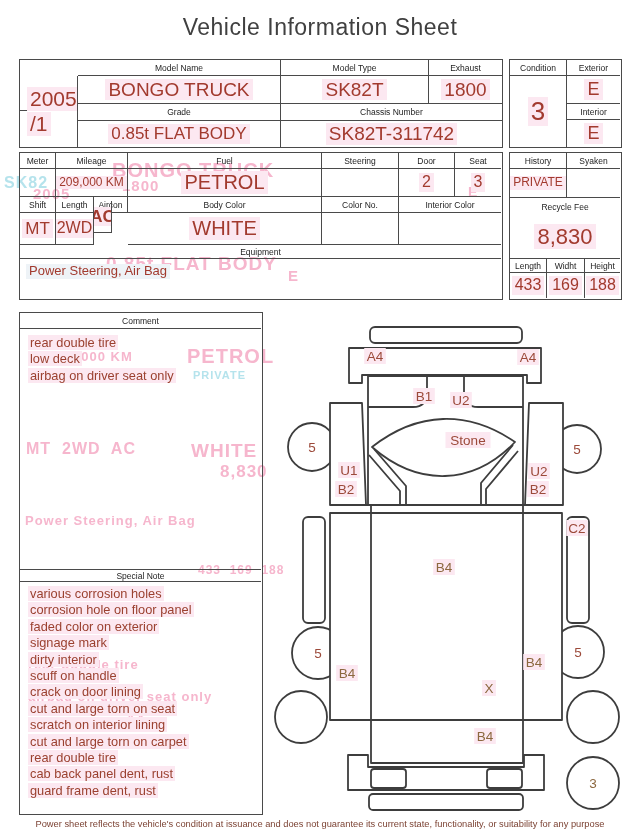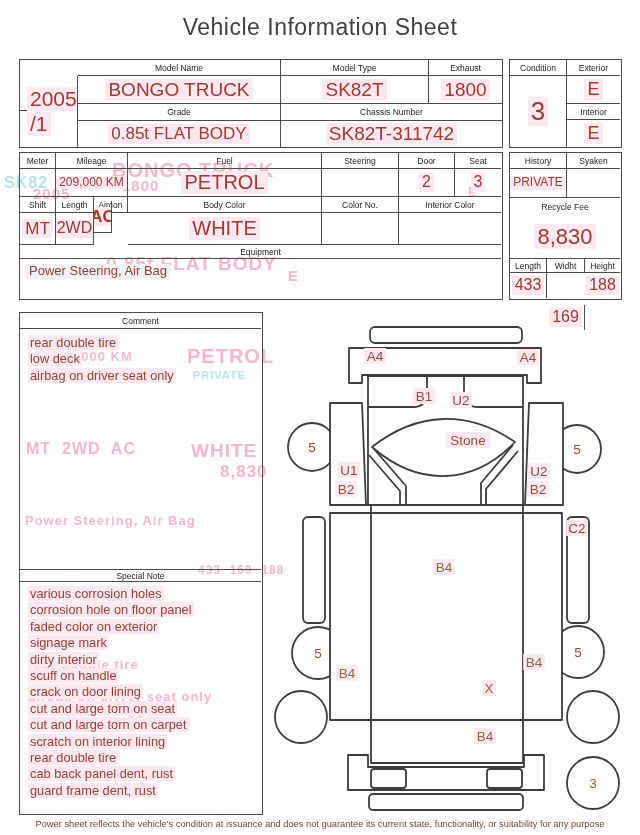--- a/index.html
+++ b/index.html
@@ -174,7 +174,7 @@
   <div class="cell br val f16" style="left:0;top:120px;width:37px;height:25px;">
       <span class="hl">433</span>
     </div>
-  <div class="cell br val f16" style="left:37px;top:120px;width:38px;height:25px;margin-top:32px;">
+  <div class="cell br val f16" style="left:37px;top:120px;width:38px;height:25px;">
       <span class="hl">169</span>
     </div>
   <div class="cell val f16" style="left:75px;top:120px;width:35px;height:25px;">

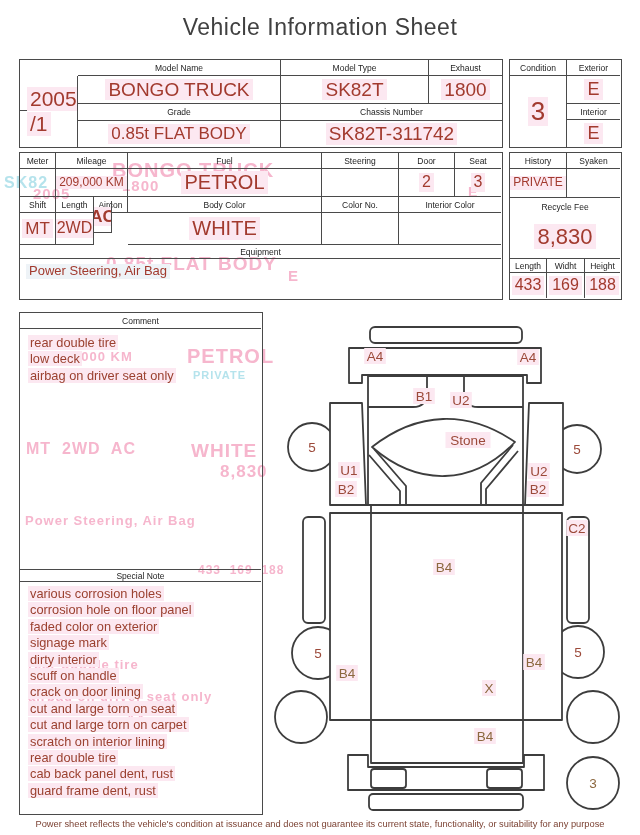--- a/index.html
+++ b/index.html
@@ -199,8 +199,8 @@
       <div class="tline"><span class="hl">scuff on handle</span></div>
       <div class="tline"><span class="hl">crack on door lining</span></div>
       <div class="tline"><span class="hl">cut and large torn on seat</span></div>
+      <div class="tline"><span class="hl">scratch on interior lining</span></div>
       <div class="tline"><span class="hl">cut and large torn on carpet</span></div>
-      <div class="tline"><span class="hl">scratch on interior lining</span></div>
       <div class="tline"><span class="hl">rear double tire</span></div>
       <div class="tline"><span class="hl">cab back panel dent, rust</span></div>
       <div class="tline"><span class="hl">guard frame dent, rust</span></div>

